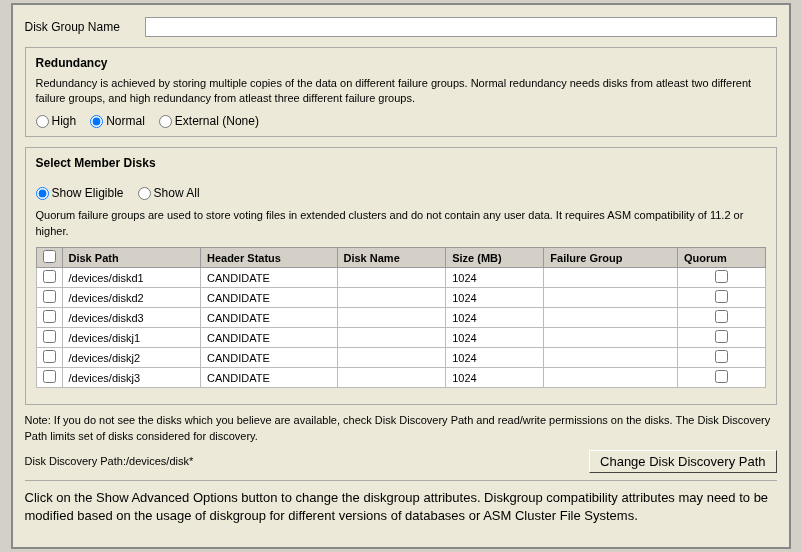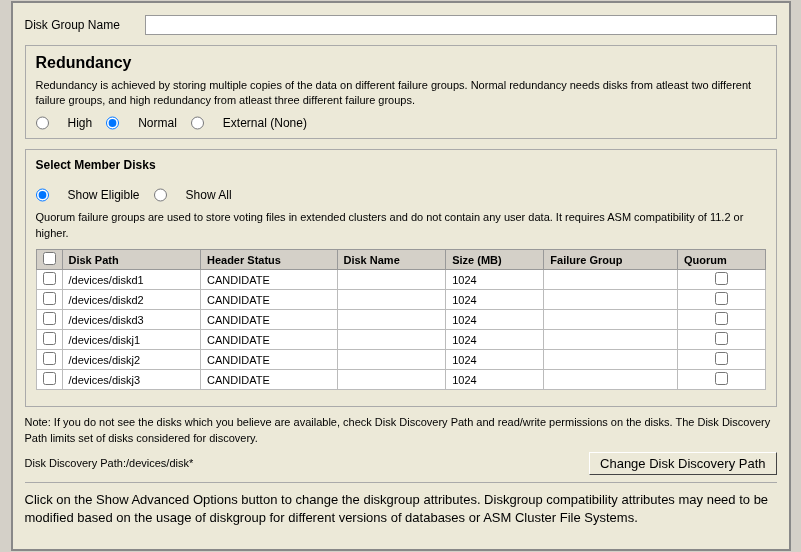--- a/index.html
+++ b/index.html
@@ -43,7 +43,7 @@
       background: #ece9d8;
     }
     .group-box-title {
-      font-size: 16px;
+      font-size: 12px;
       font-weight: bold;
       margin-bottom: 6px;
     }

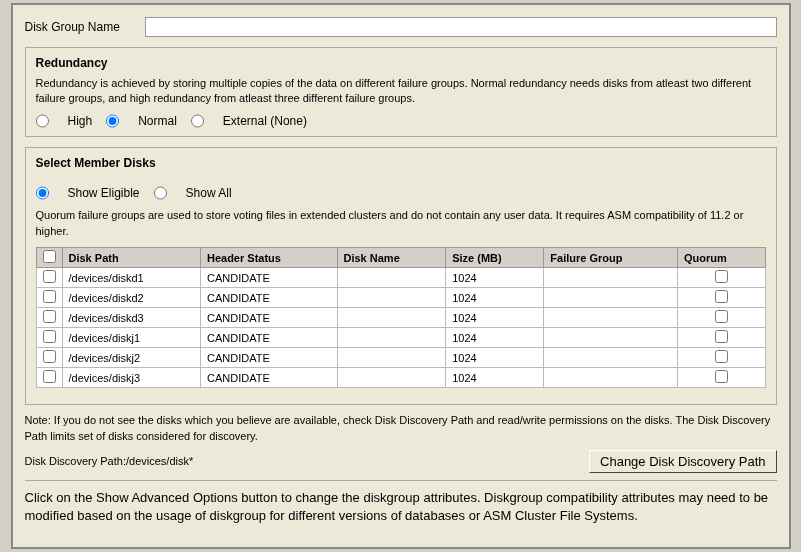--- a/index.html
+++ b/index.html
@@ -60,7 +60,8 @@
     }
     .radio-item {
       display: flex;
-      gap: 19px;
+      align-items: center;
+      gap: 3px;
       cursor: pointer;
     }
     .select-member-box {

